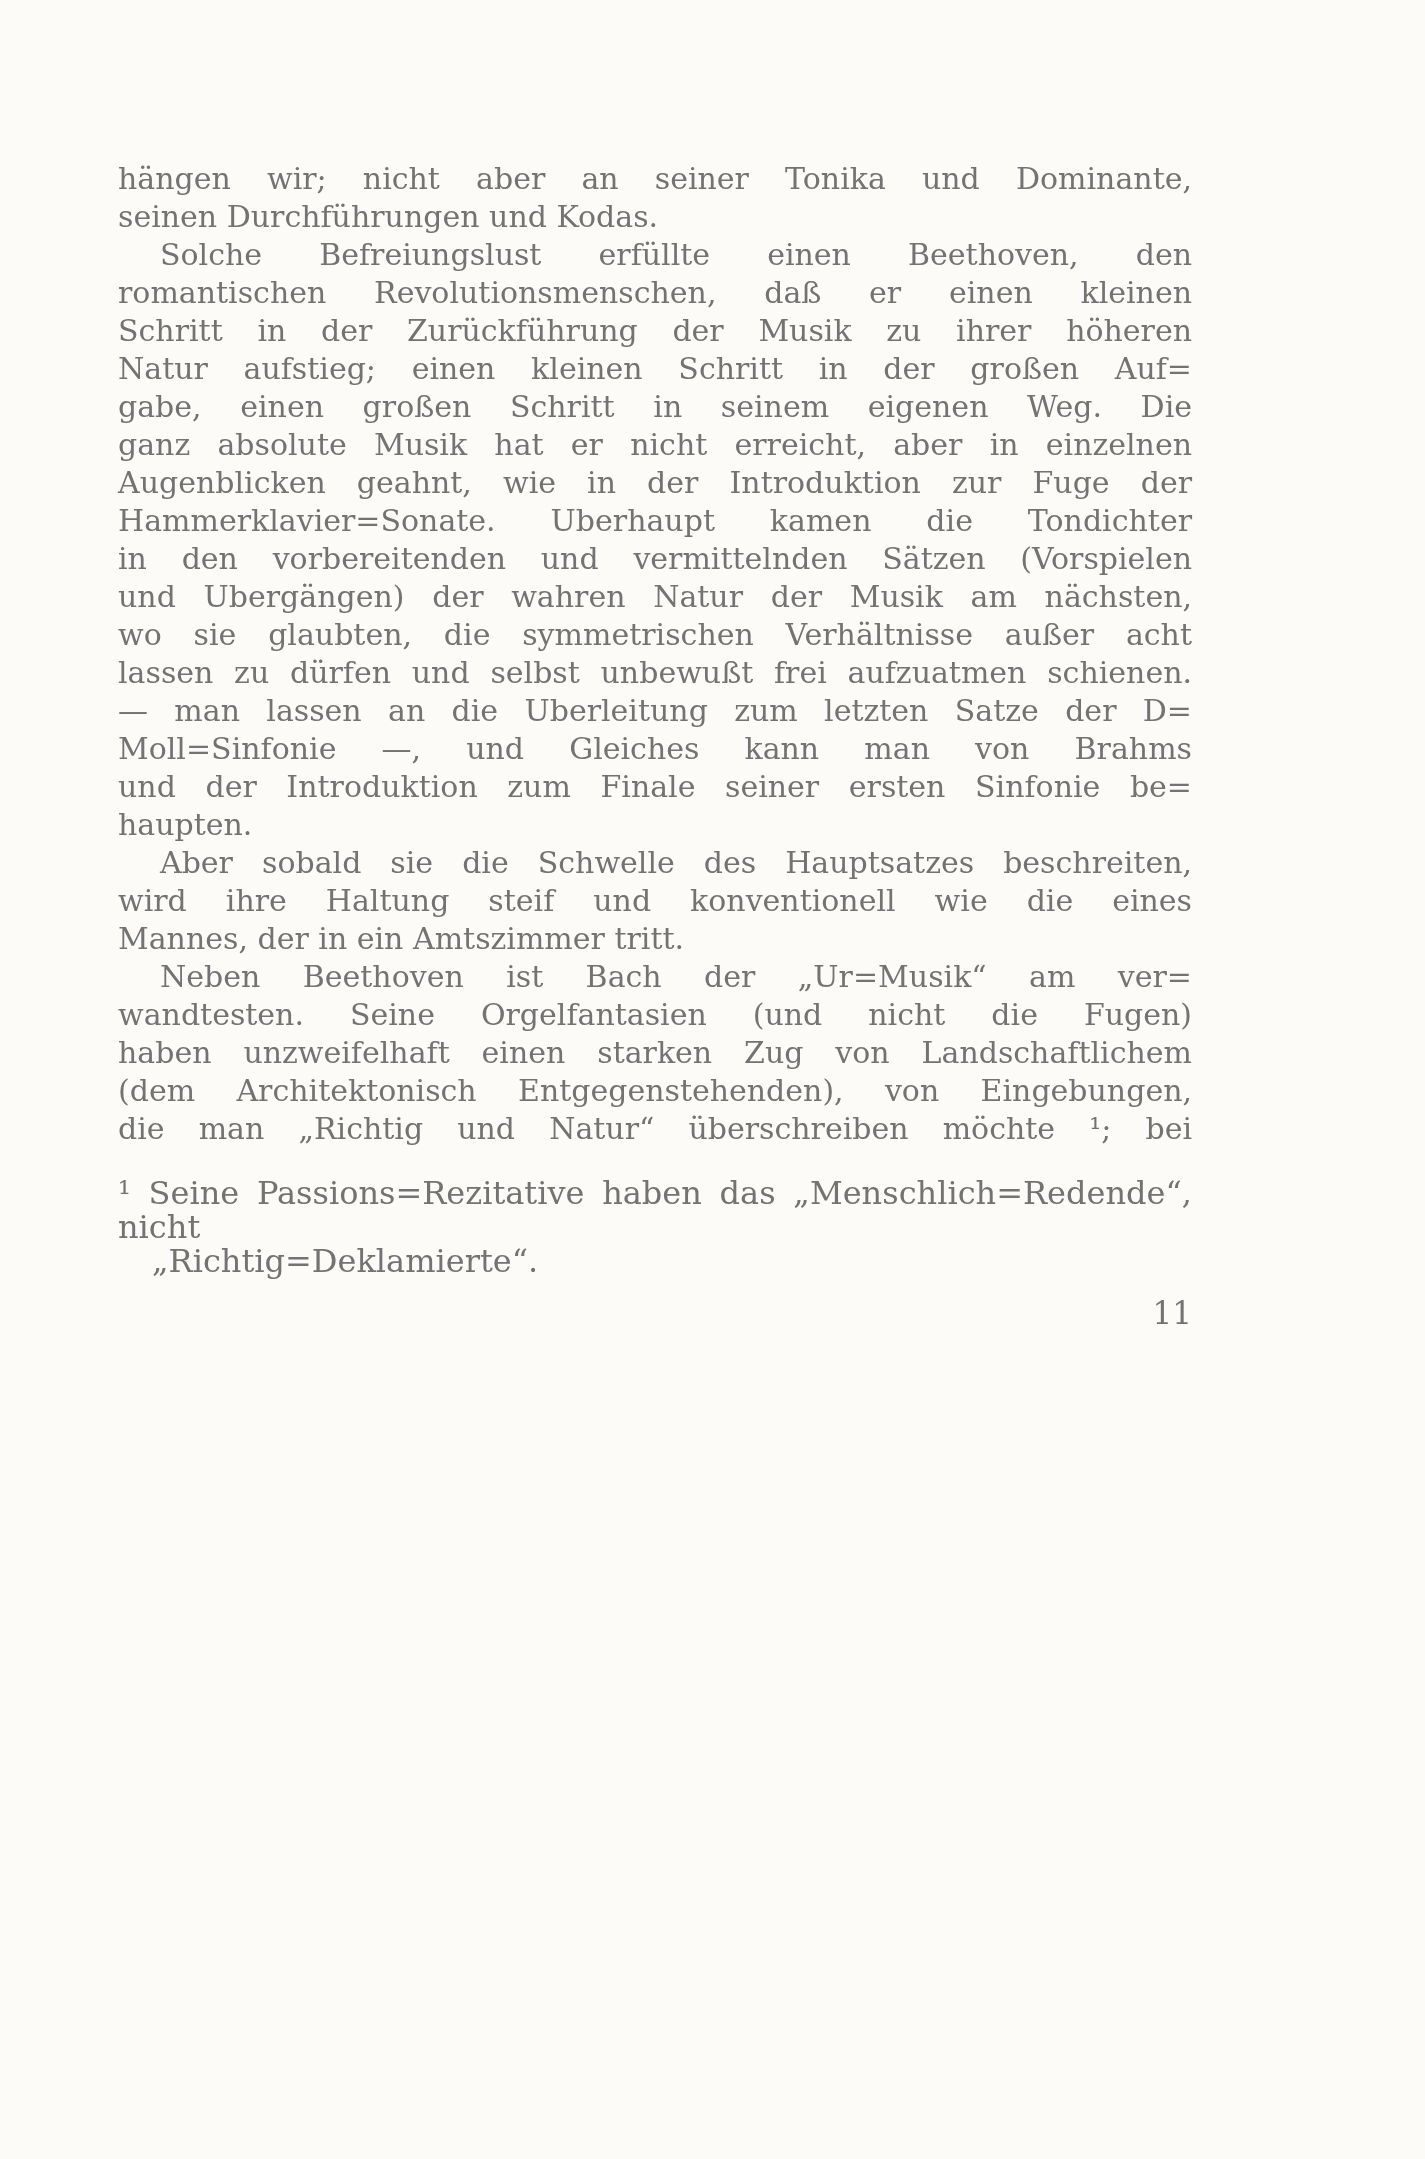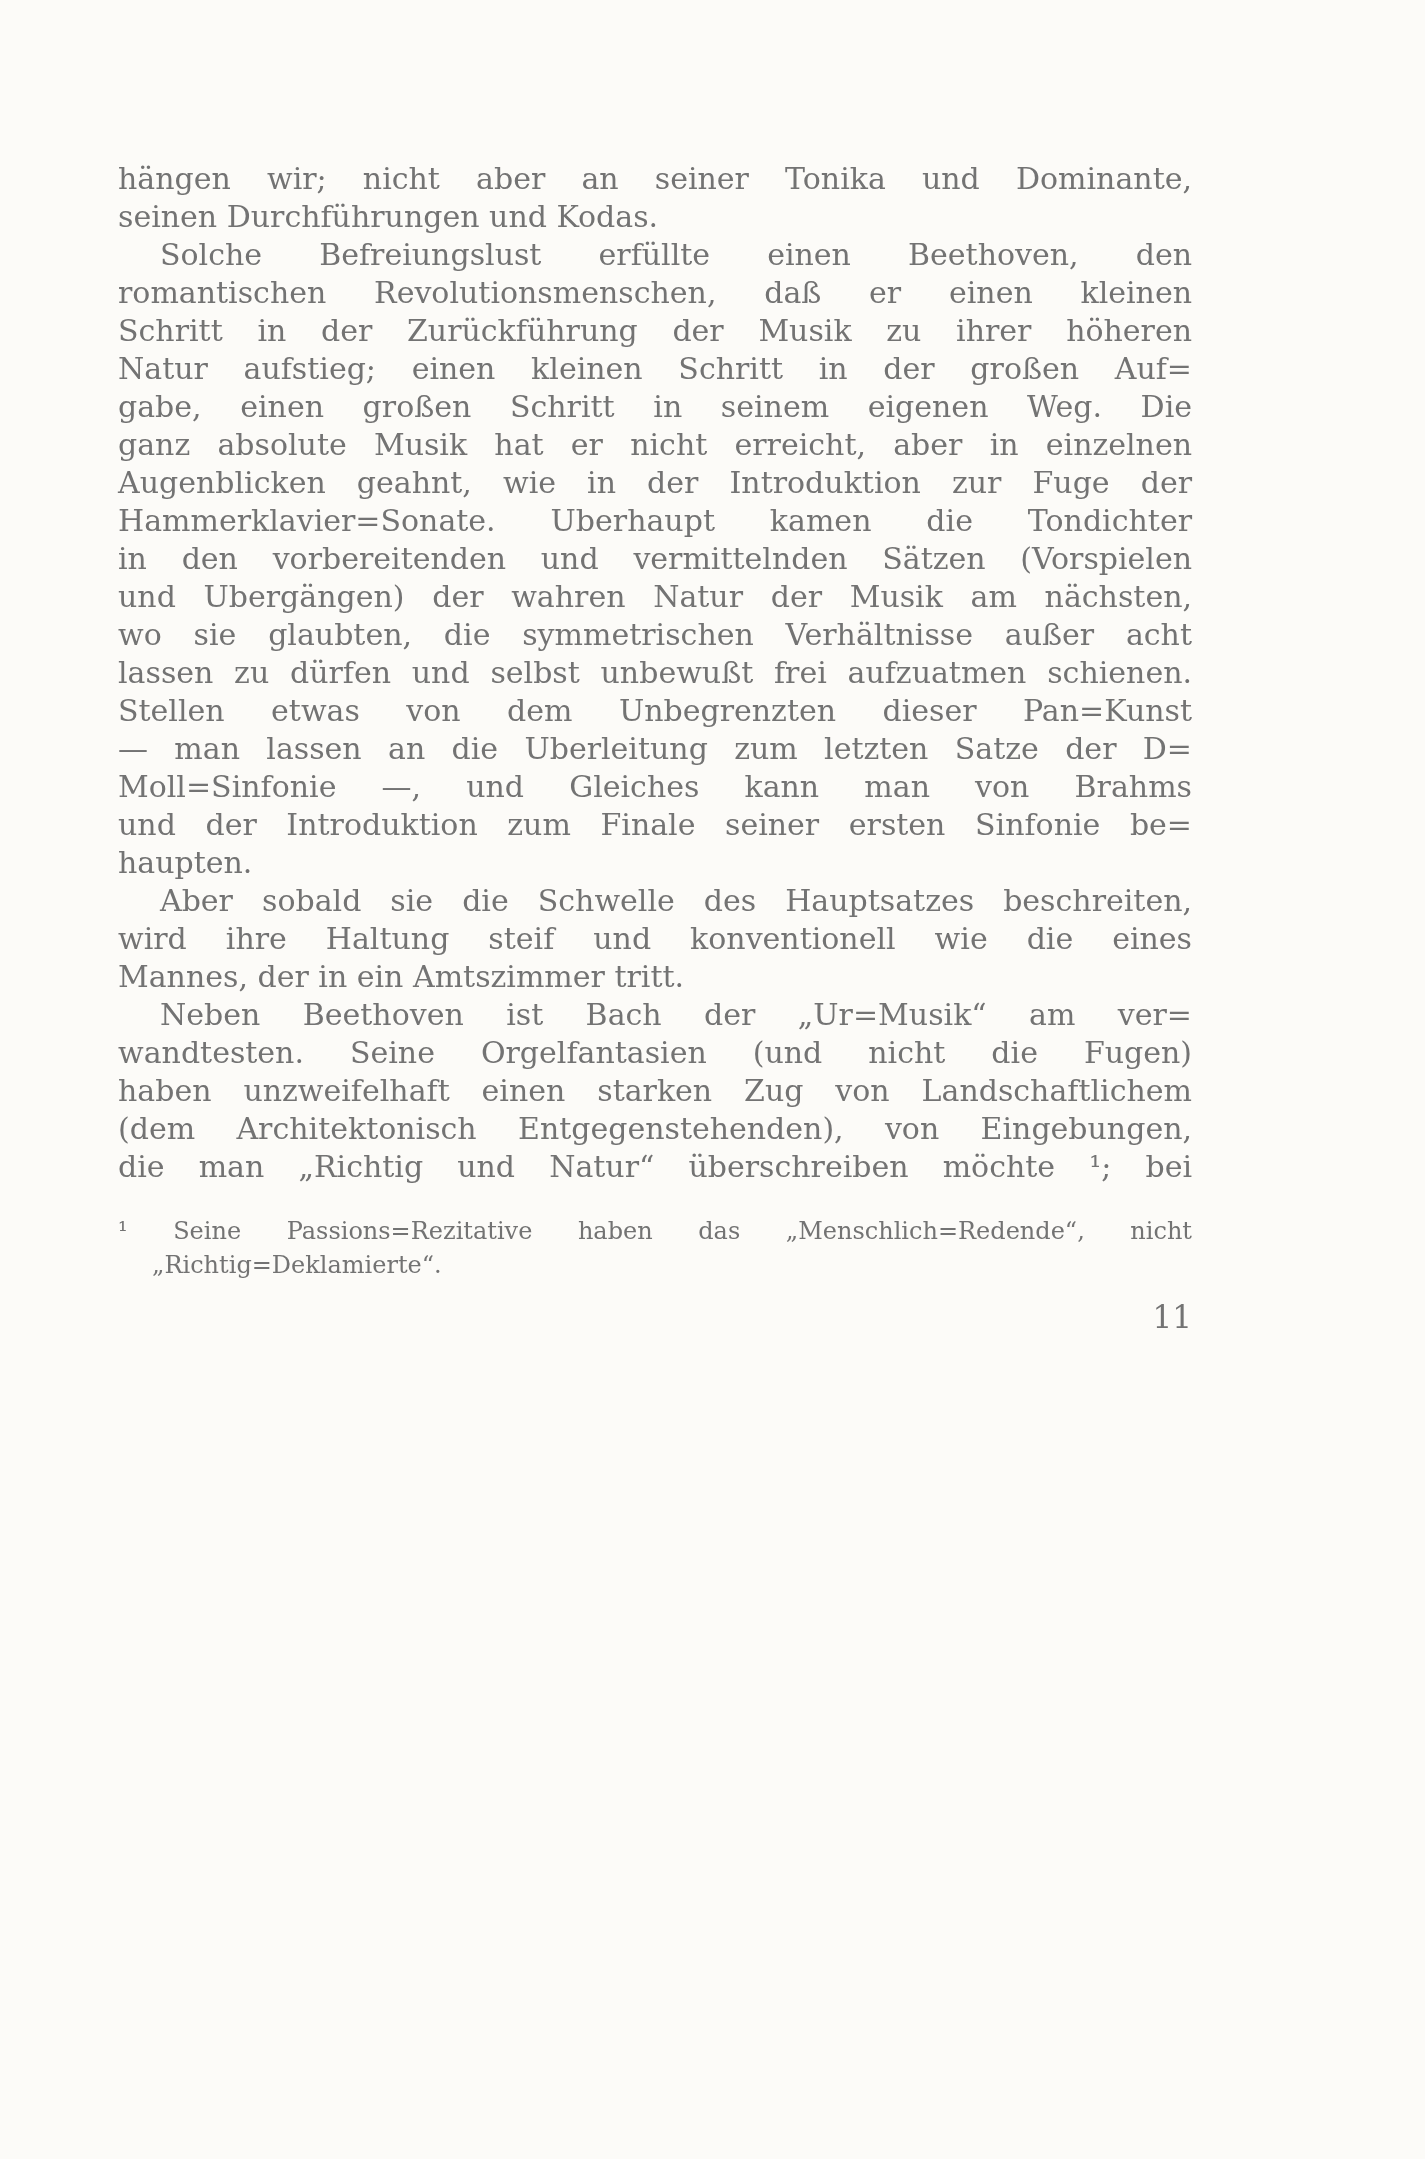--- a/index.html
+++ b/index.html
@@ -84,7 +84,6 @@
       <div class="line">und Ubergängen) der wahren Natur der Musik am nächsten,</div>
       <div class="line">wo sie glaubten, die symmetrischen Verhältnisse außer acht</div>
       <div class="line">lassen zu dürfen und selbst unbewußt frei aufzuatmen schienen.</div>
-      <div class="line">Stellen etwas von dem Unbegrenzten dieser Pan=Kunst</div>
       <div class="line">— man lassen an die Uberleitung zum letzten Satze der D=</div>
       <div class="line">Moll=Sinfonie —, und Gleiches kann man von Brahms</div>
       <div class="line">und der Introduktion zum Finale seiner ersten Sinfonie be=</div>

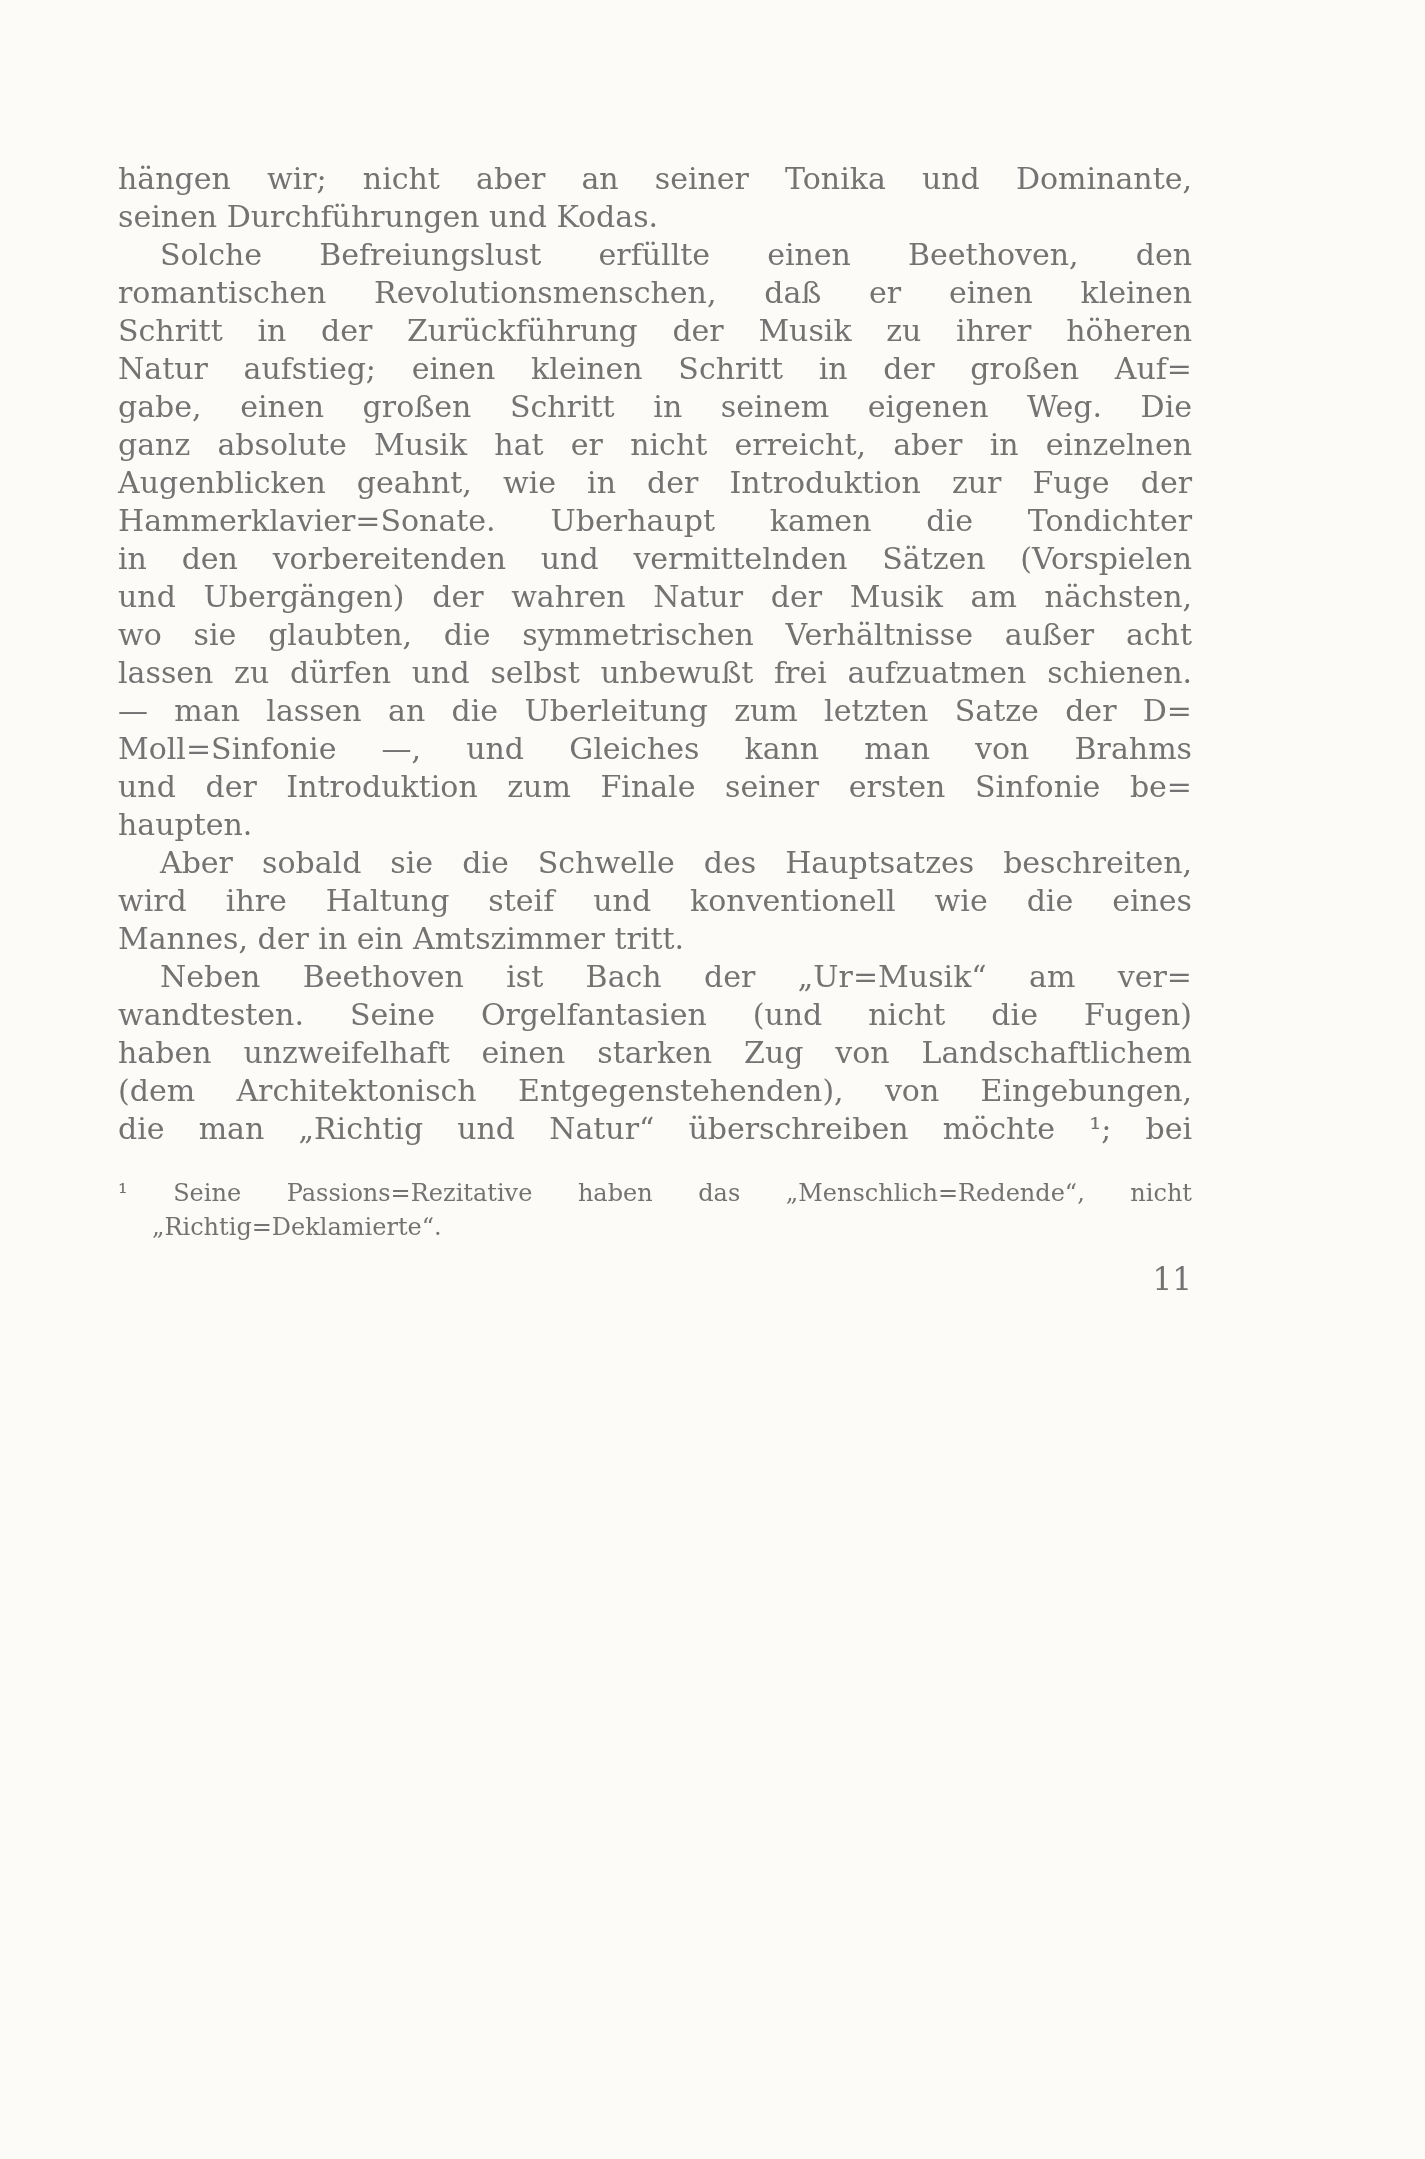--- a/index.html
+++ b/index.html
@@ -44,7 +44,7 @@
     margin-top: 28px;
   }
   .fn-line {
-    font-size: 24px;
+    font-size: 32px;
     line-height: 34px;
     text-align: justify;
     text-align-last: justify;

